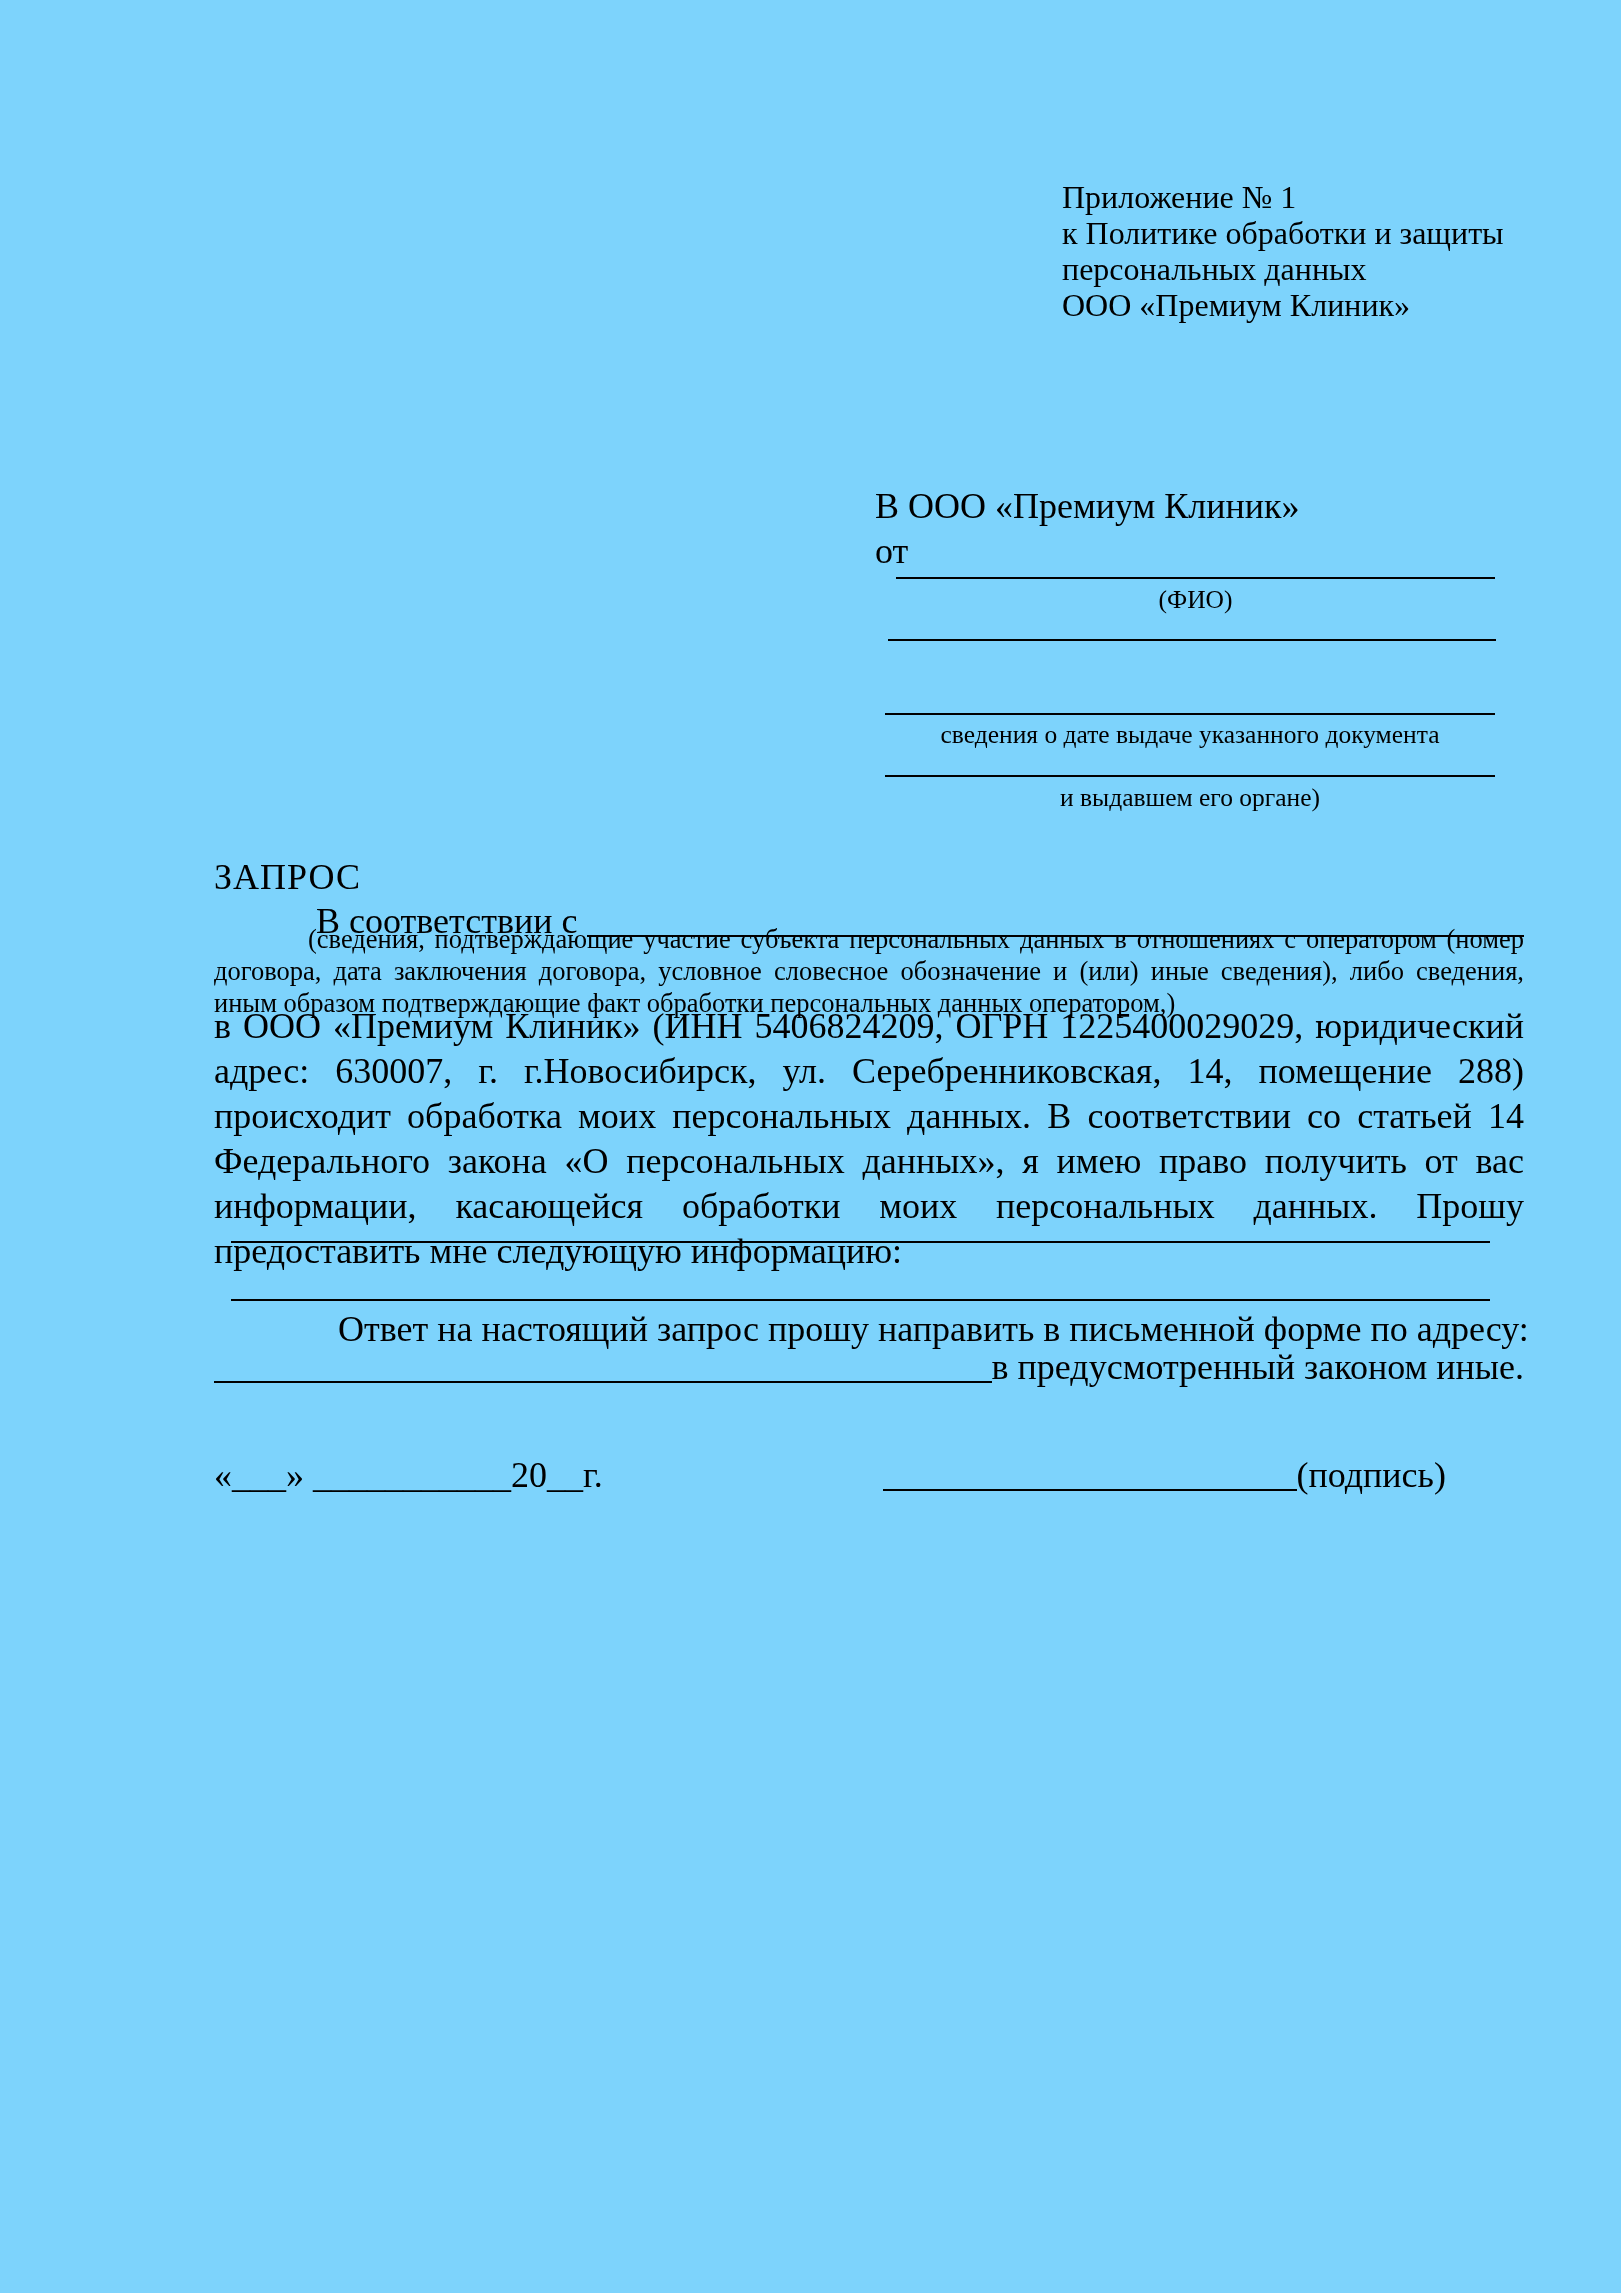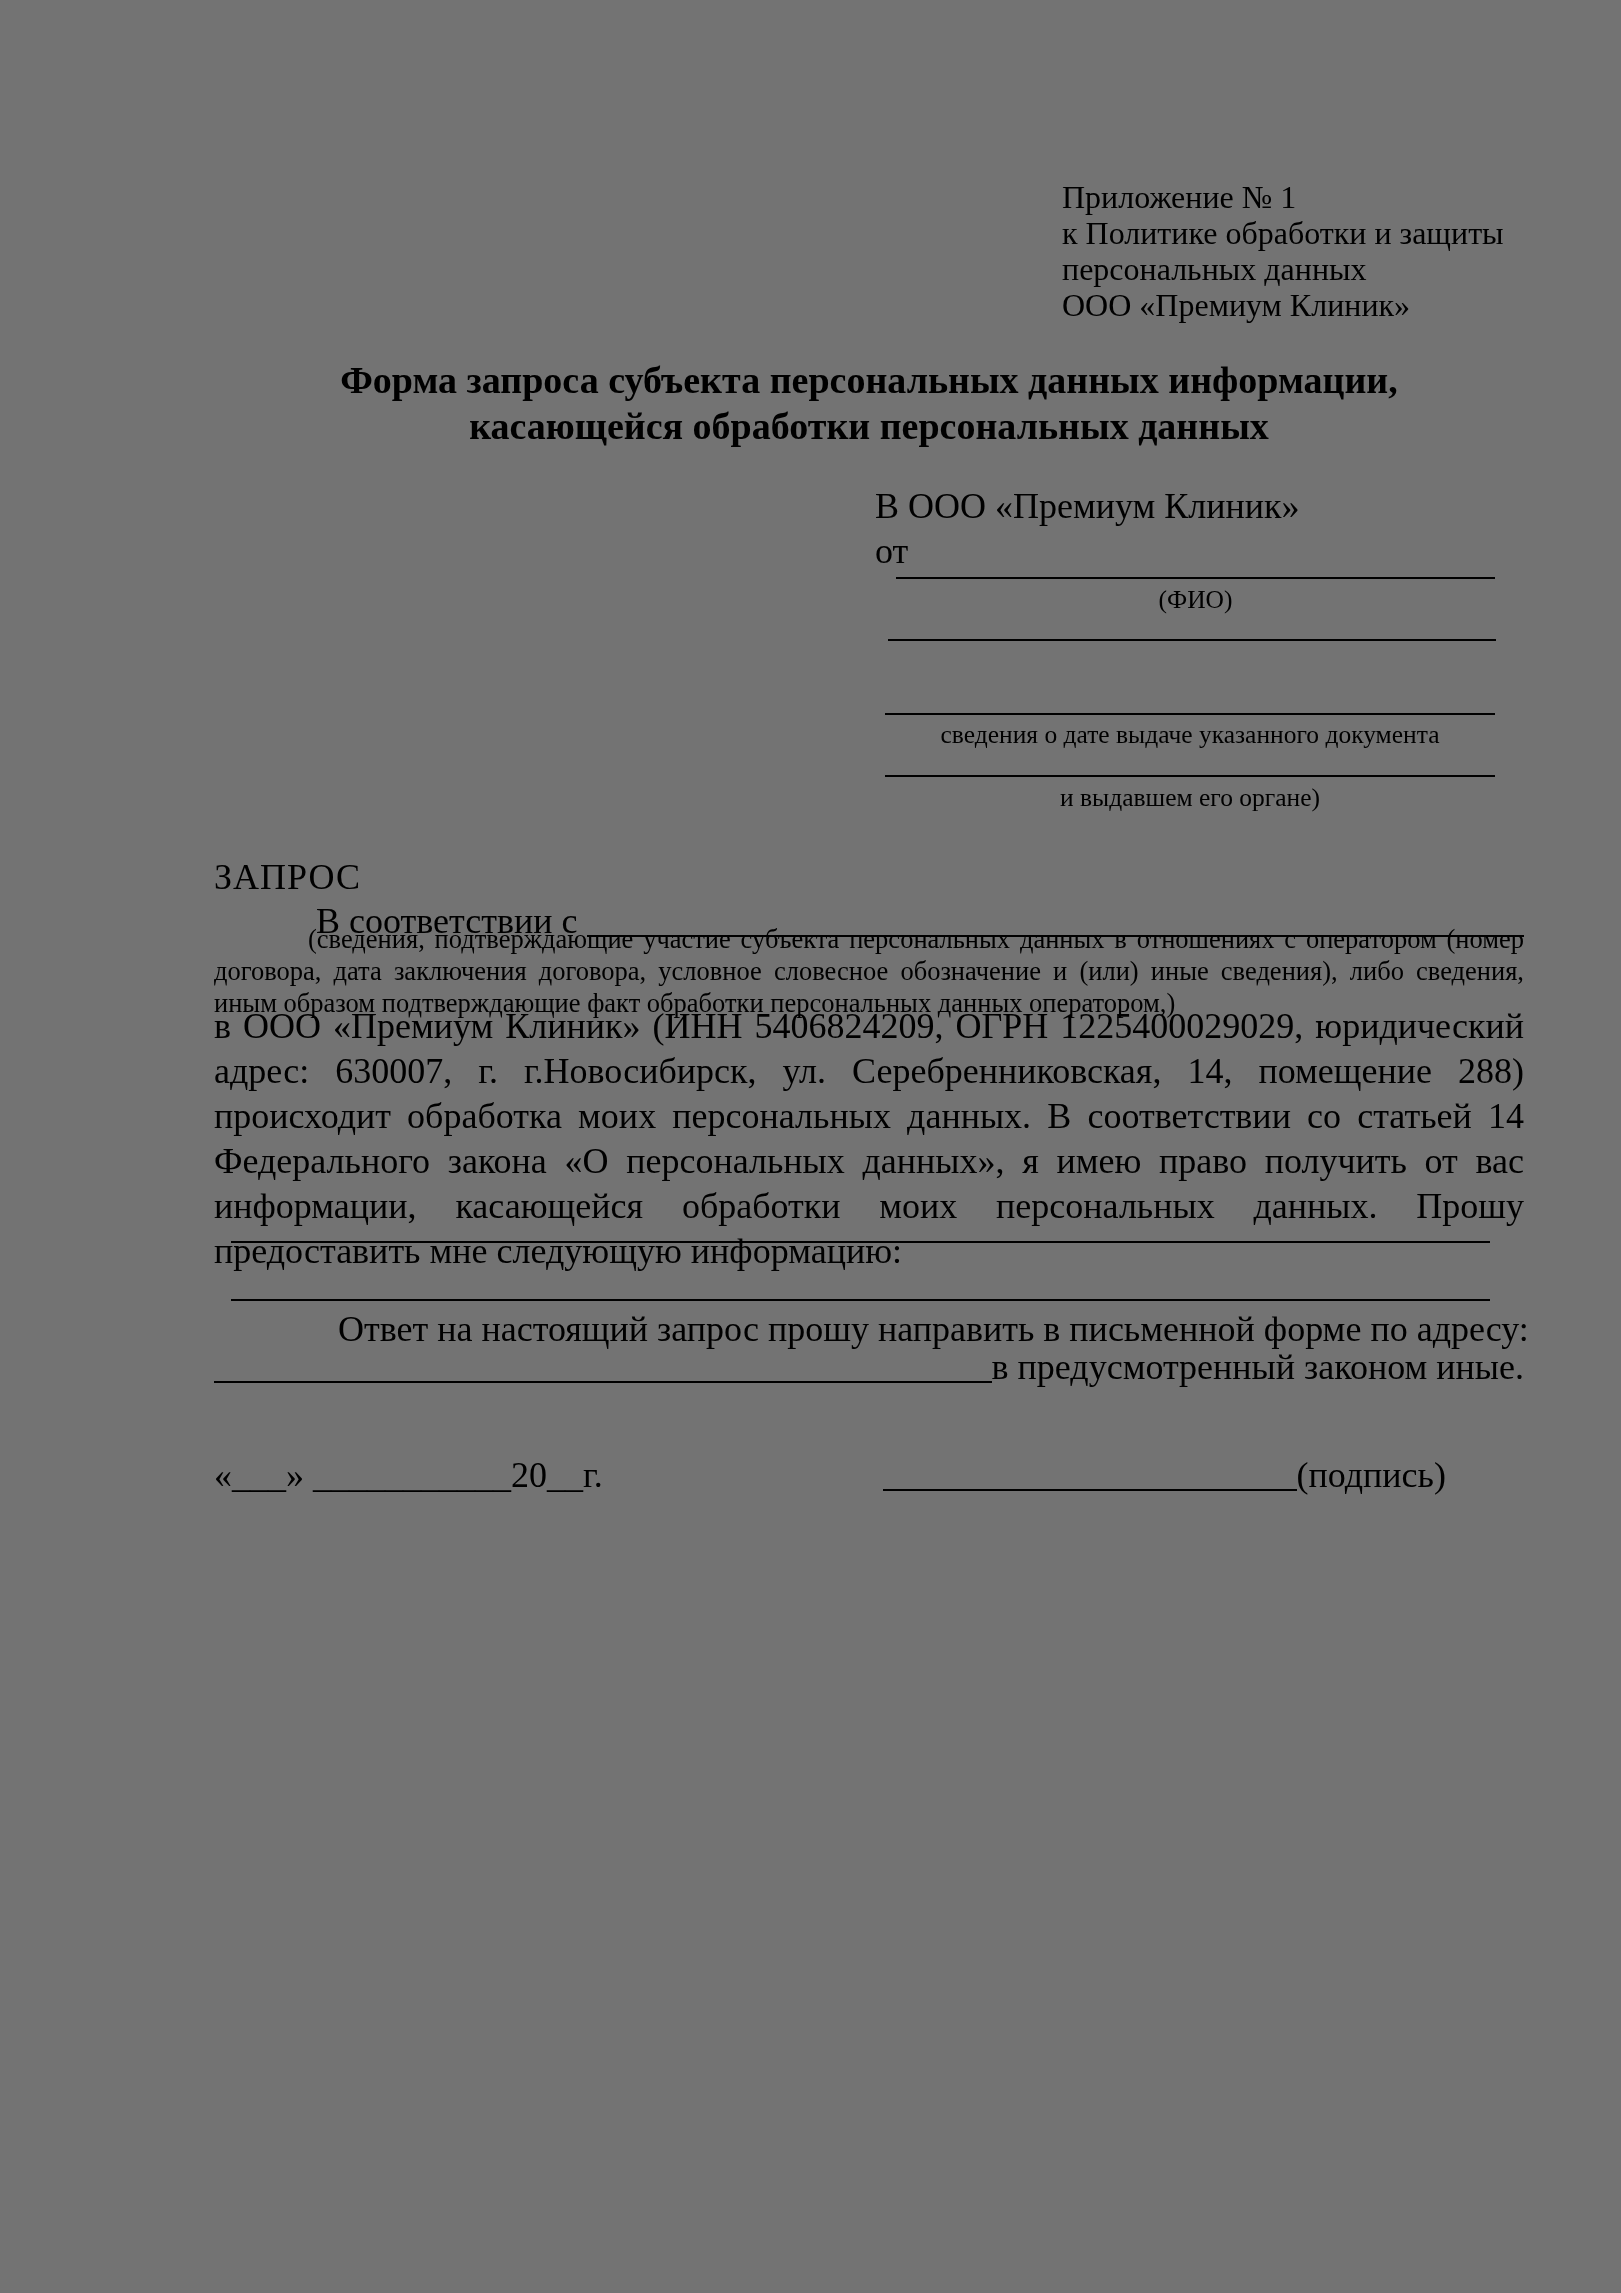--- a/index.html
+++ b/index.html
@@ -11,7 +11,7 @@
     position: relative;
     width: 1621px;
     height: 2294px;
-    background: #737373;
+    background: #7dd3fc;
     color: #000000;
     font-family: "Liberation Serif", "DejaVu Serif", serif;
     overflow: hidden;

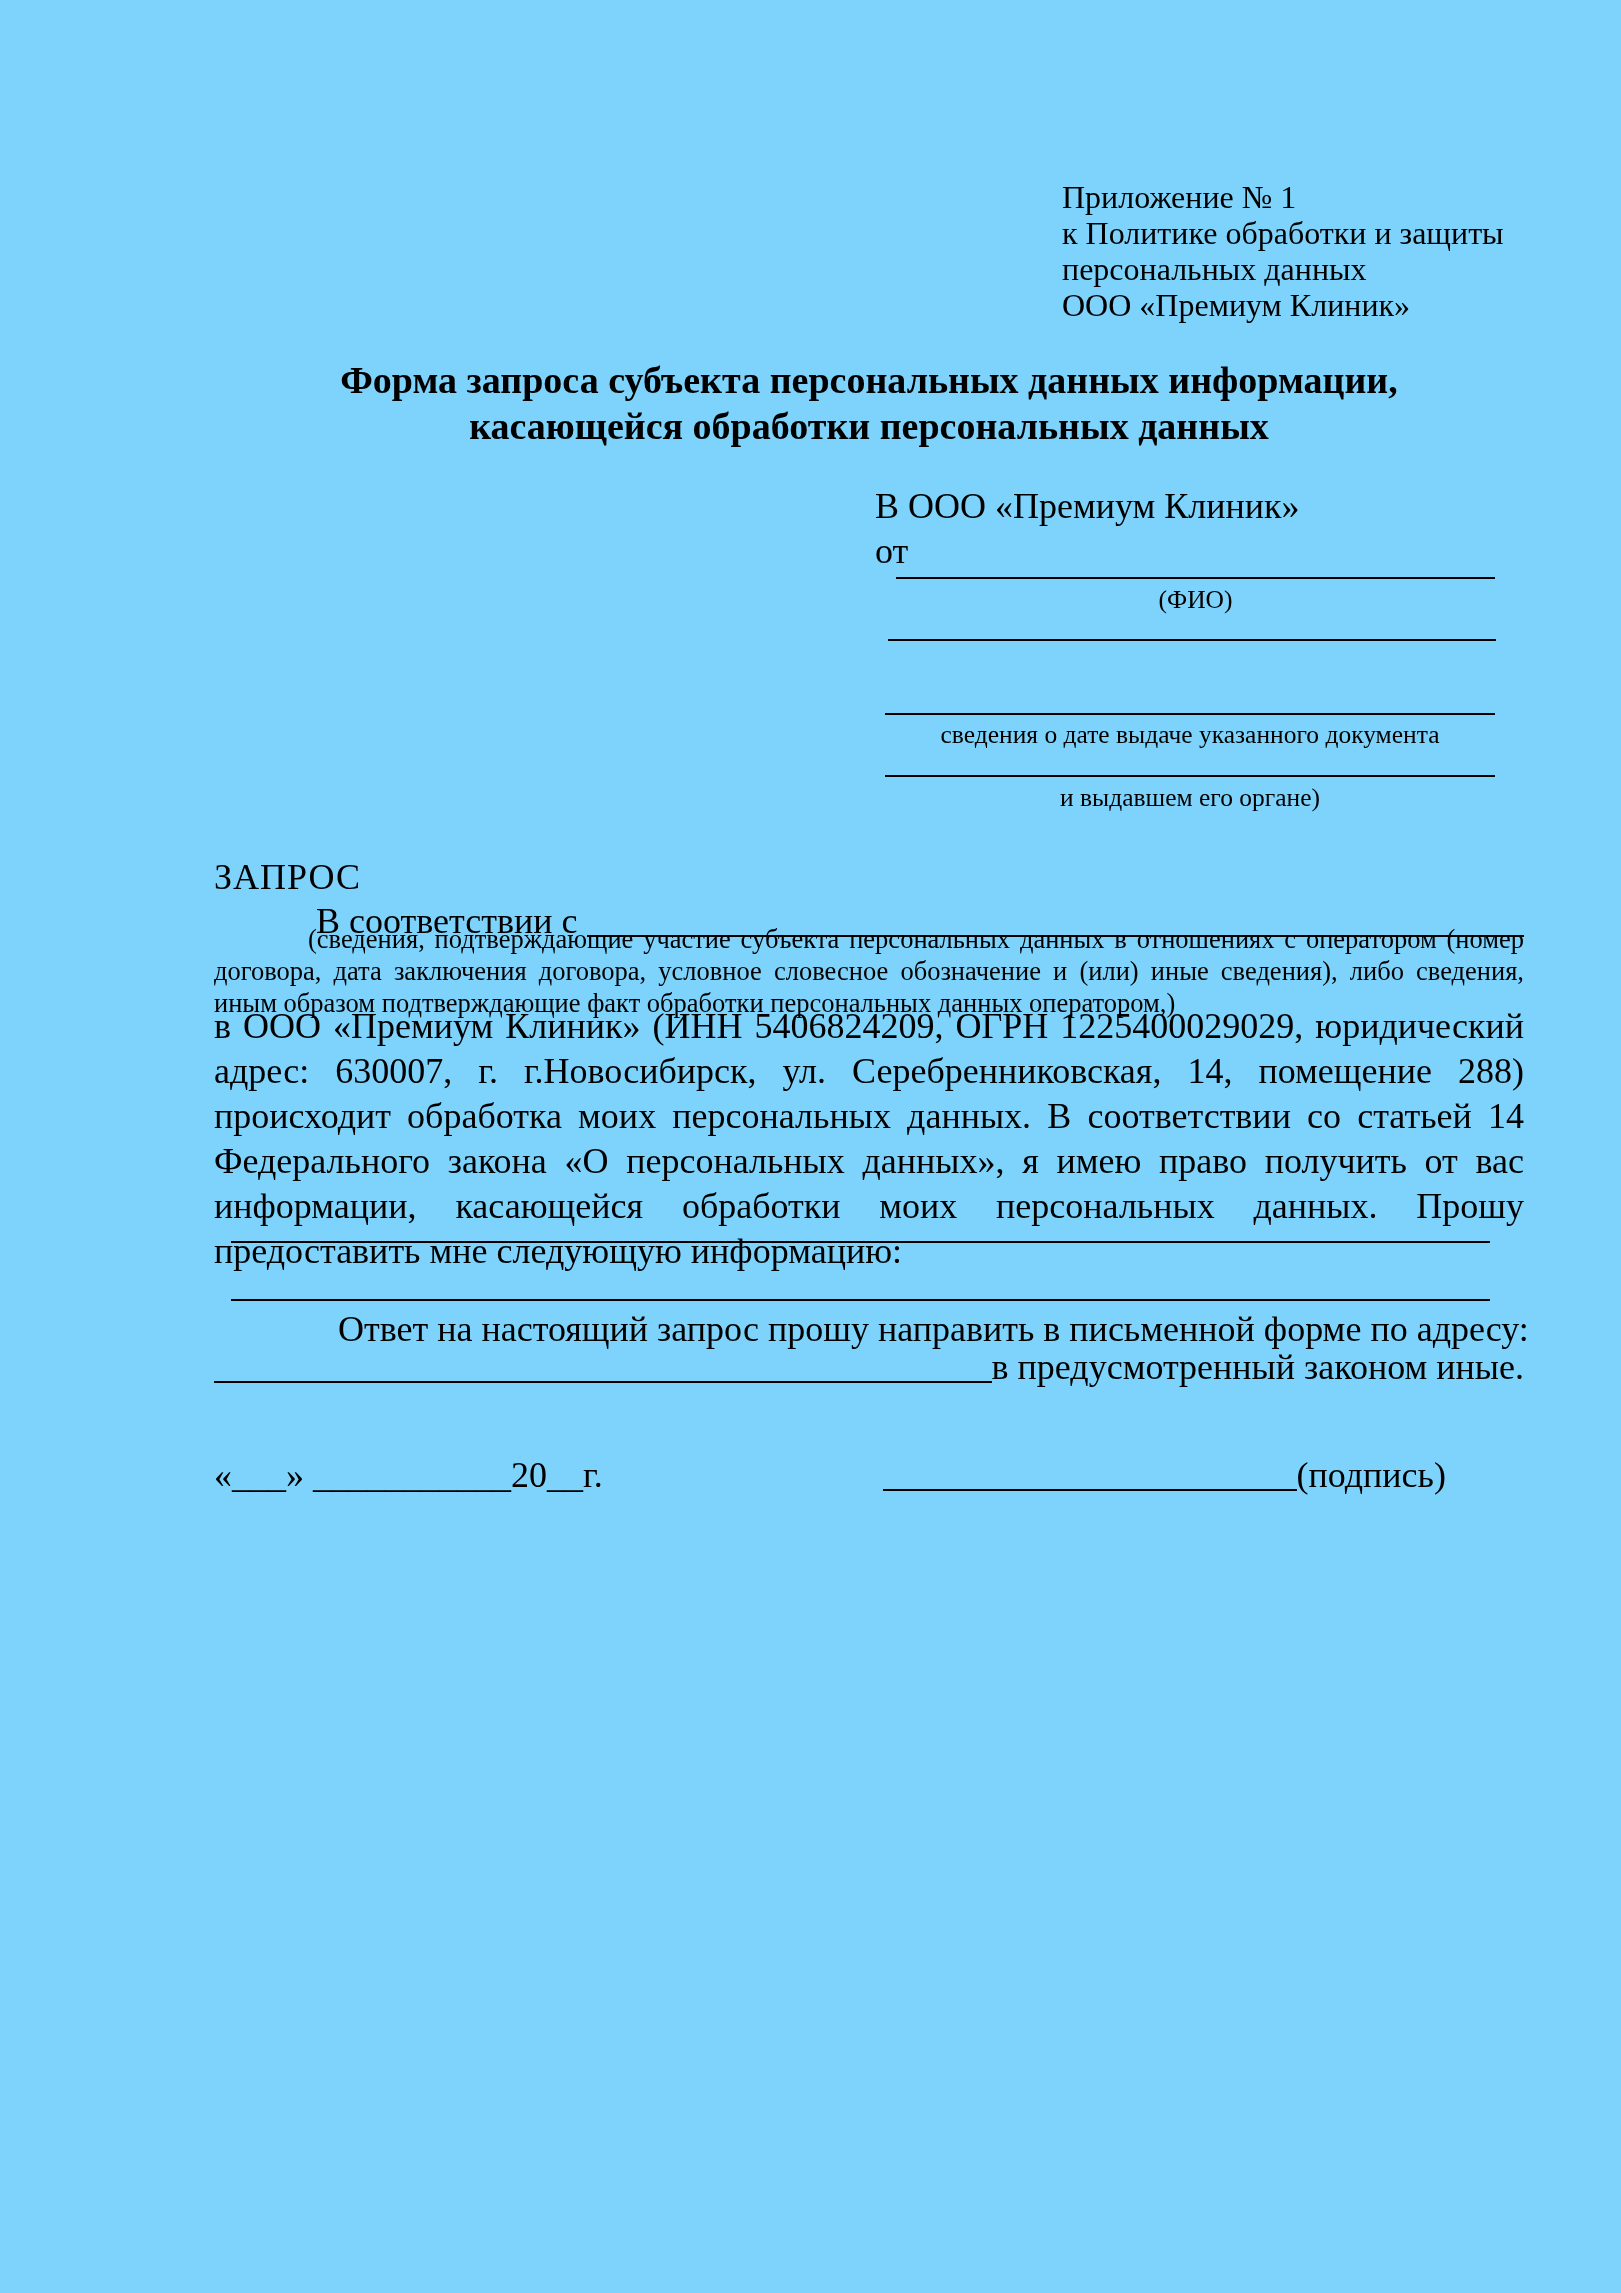--- a/index.html
+++ b/index.html
@@ -112,10 +112,6 @@
     <div>ООО «Премиум Клиник»</div>
   </div>
 
-  <div class="abs doc-title">
-    <div>Форма запроса субъекта персональных данных информации,</div>
-    <div>касающейся обработки персональных данных</div>
-  </div>
 
   <div class="abs addr-to">В ООО «Премиум Клиник»</div>
   <div class="abs addr-from">от</div>

